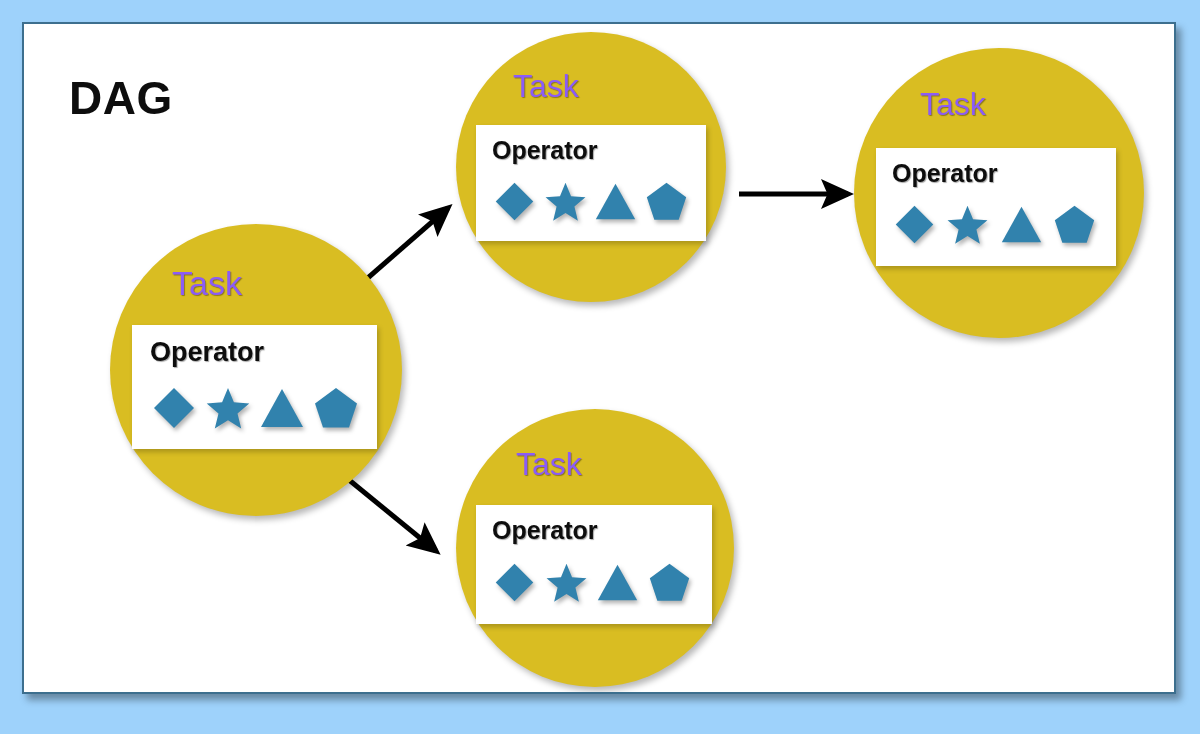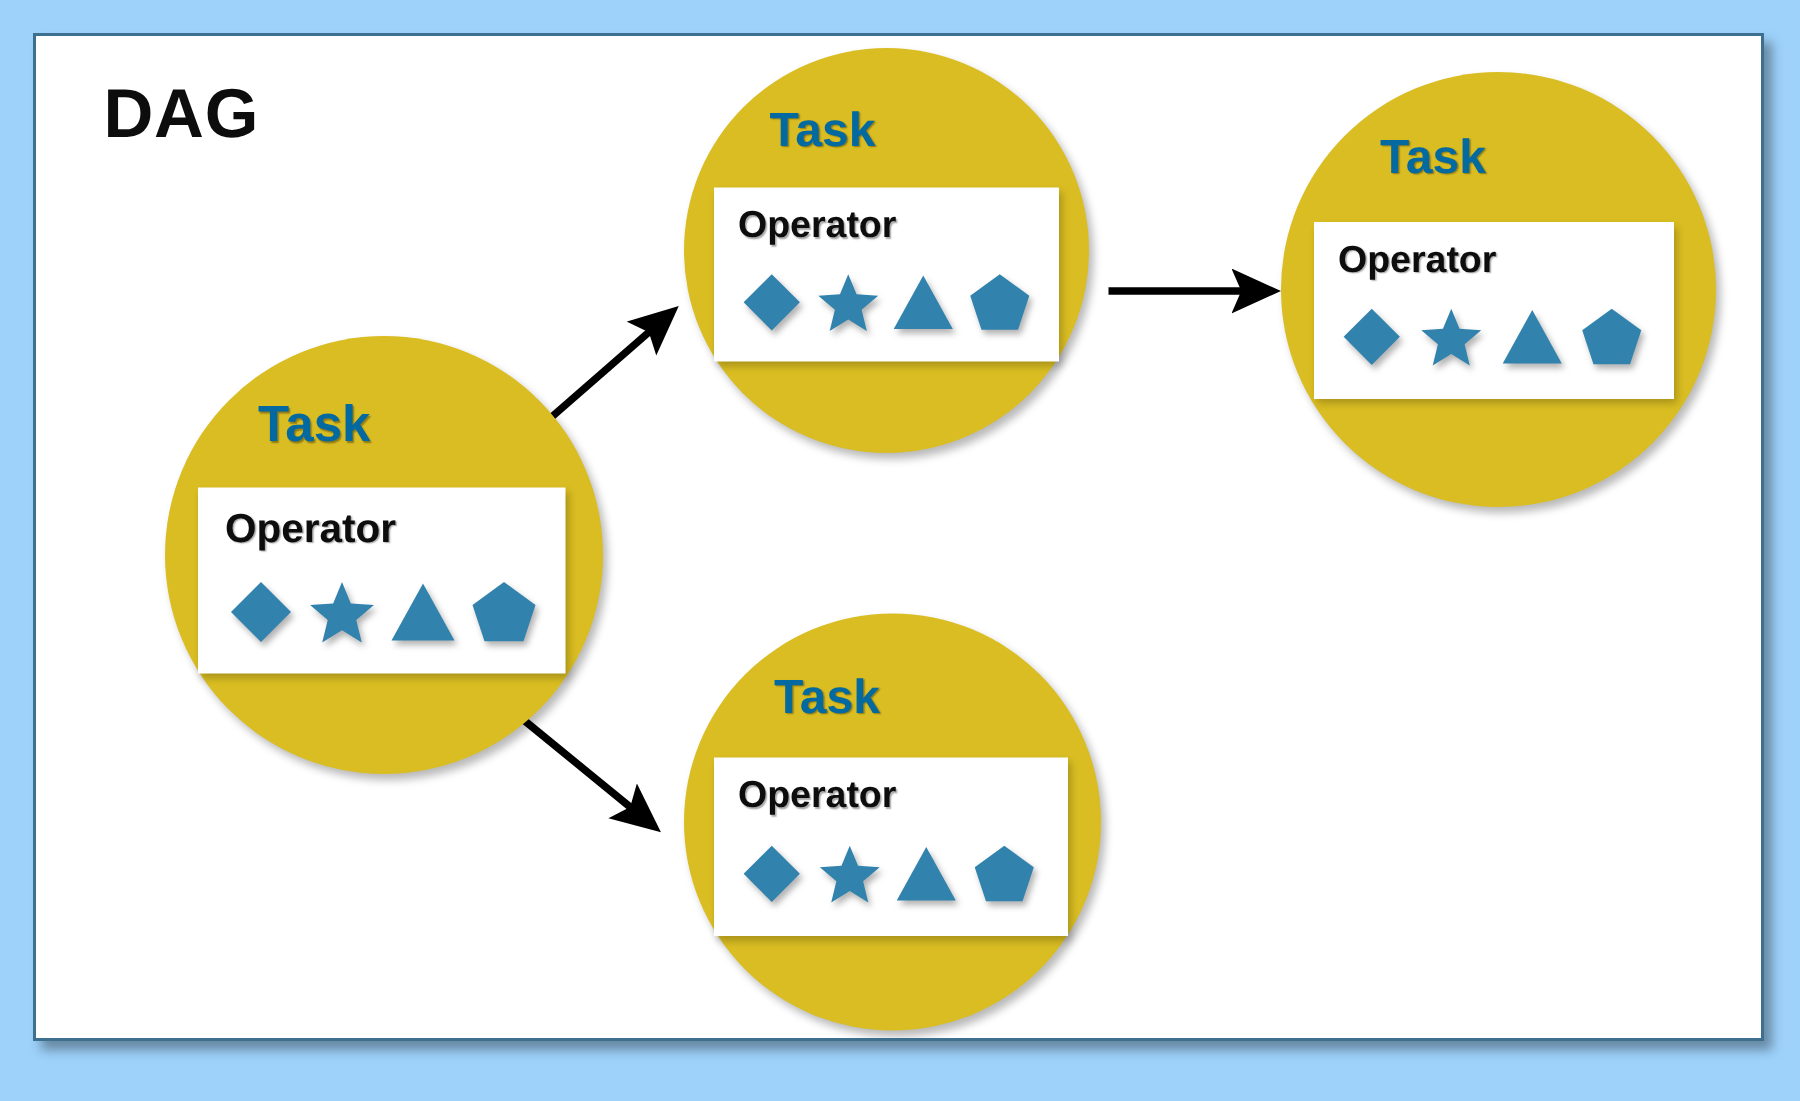--- a/index.html
+++ b/index.html
@@ -31,7 +31,7 @@
   #dag-title {
     position: absolute;
     left: 45px;
-    top: 28px;
+    top: 51px;
     font-size: 46px;
     font-weight: bold;
     color: #0d0d0d;

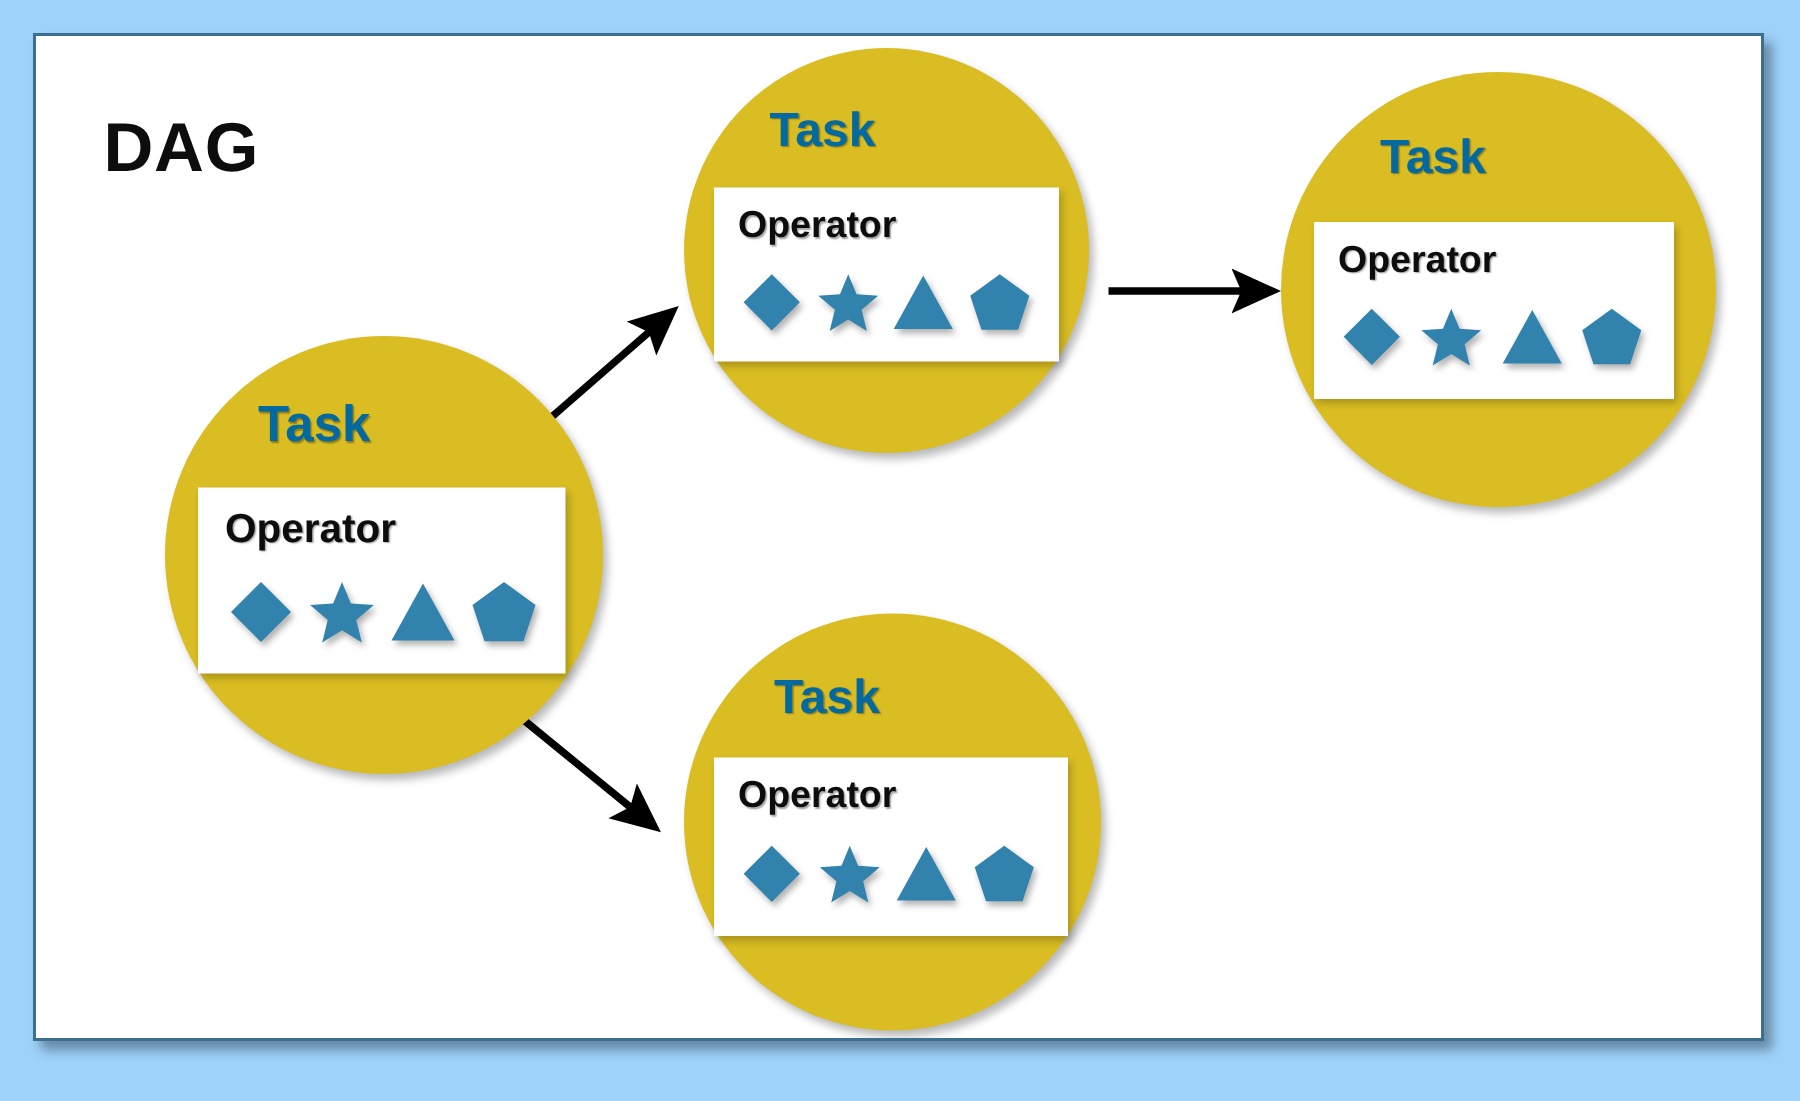--- a/index.html
+++ b/index.html
@@ -55,8 +55,8 @@
   }
   .task-label {
     position: absolute;
-    font-weight: bold;
-    color: #0369a1;
+    font-weight: normal;
+    color: #8b5cf6;
     white-space: nowrap;
     text-shadow: 1px 1px 1px rgba(0,0,0,0.35);
   }

